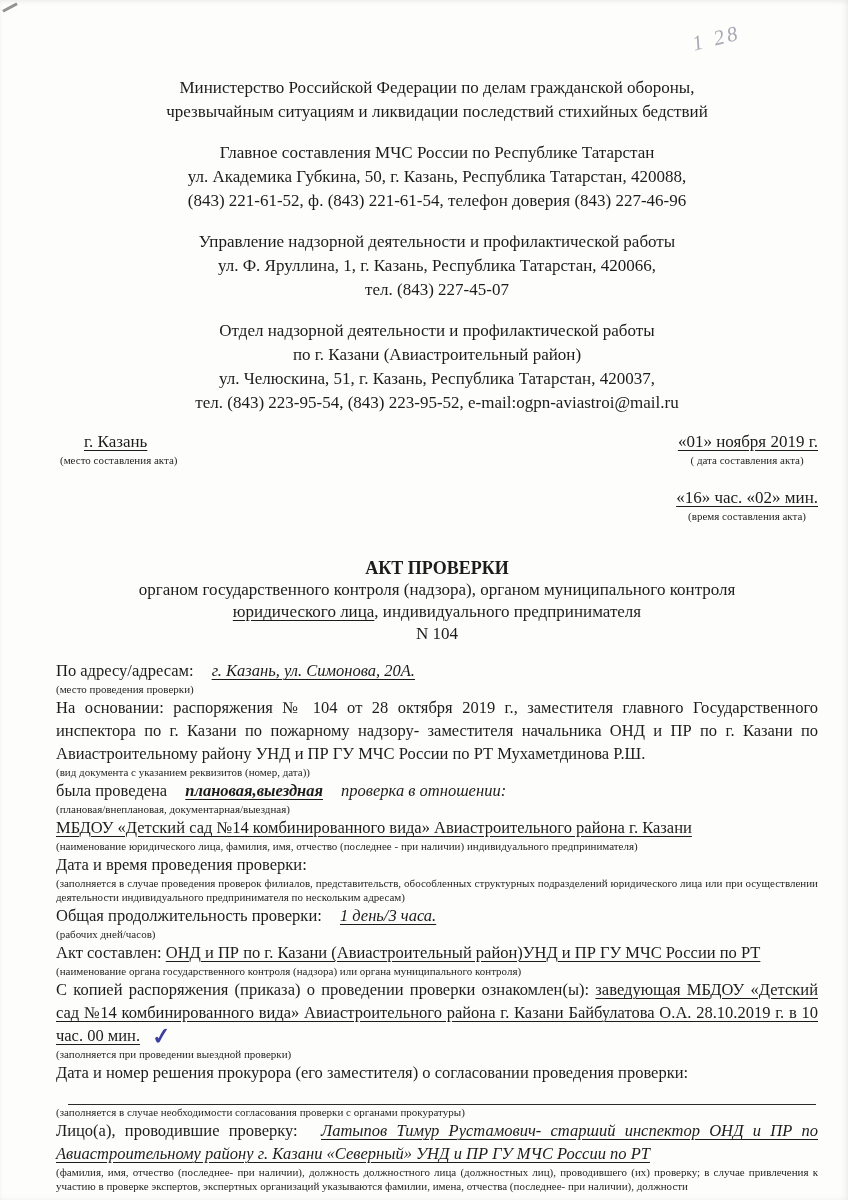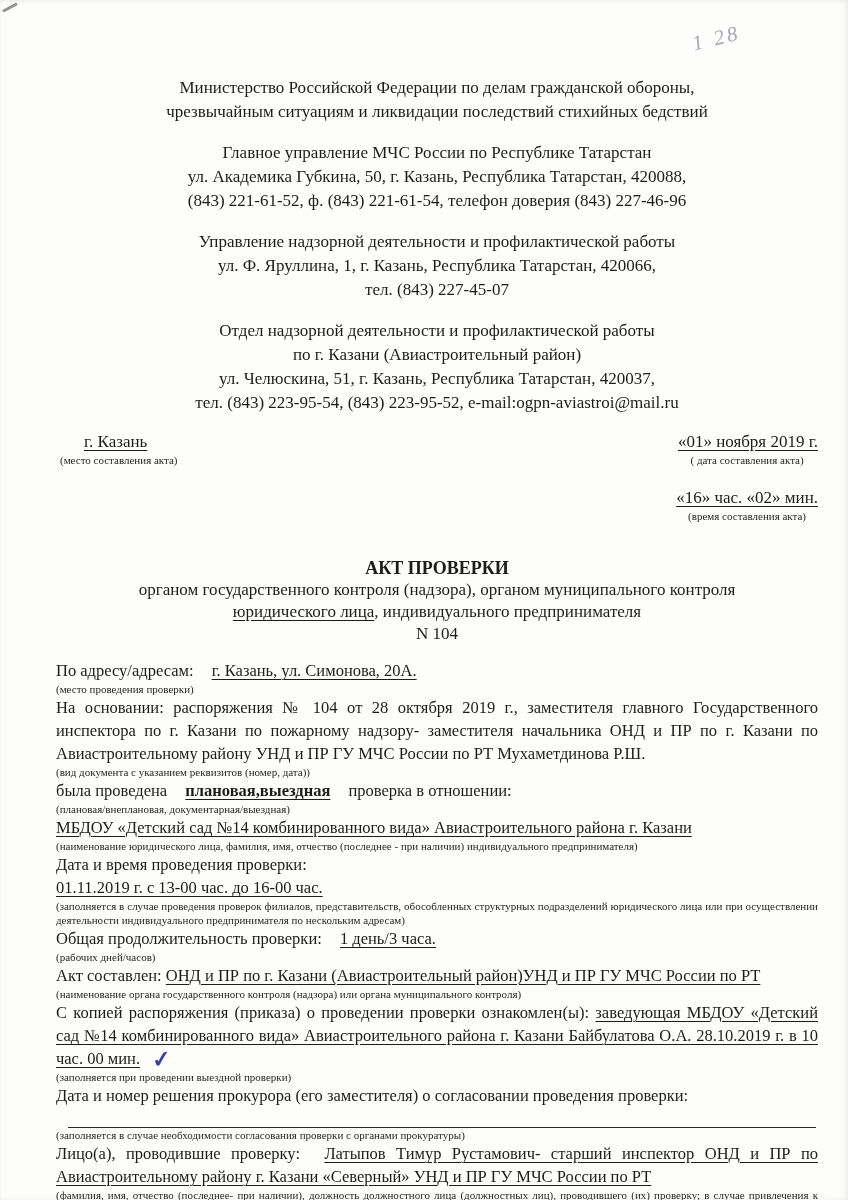--- a/index.html
+++ b/index.html
@@ -70,7 +70,7 @@
       <div>чрезвычайным ситуациям и ликвидации последствий стихийных бедствий</div>
     </div>
     <div class="hdr-block">
-      <div>Главное управление МЧС России по Республике Татарстан</div>
+      <div>Главное составления МЧС России по Республике Татарстан</div>
       <div>ул. Академика Губкина, 50, г. Казань, Республика Татарстан, 420088,</div>
       <div>(843) 221-61-52, ф. (843) 221-61-54, телефон доверия (843) 227-46-96</div>
     </div>

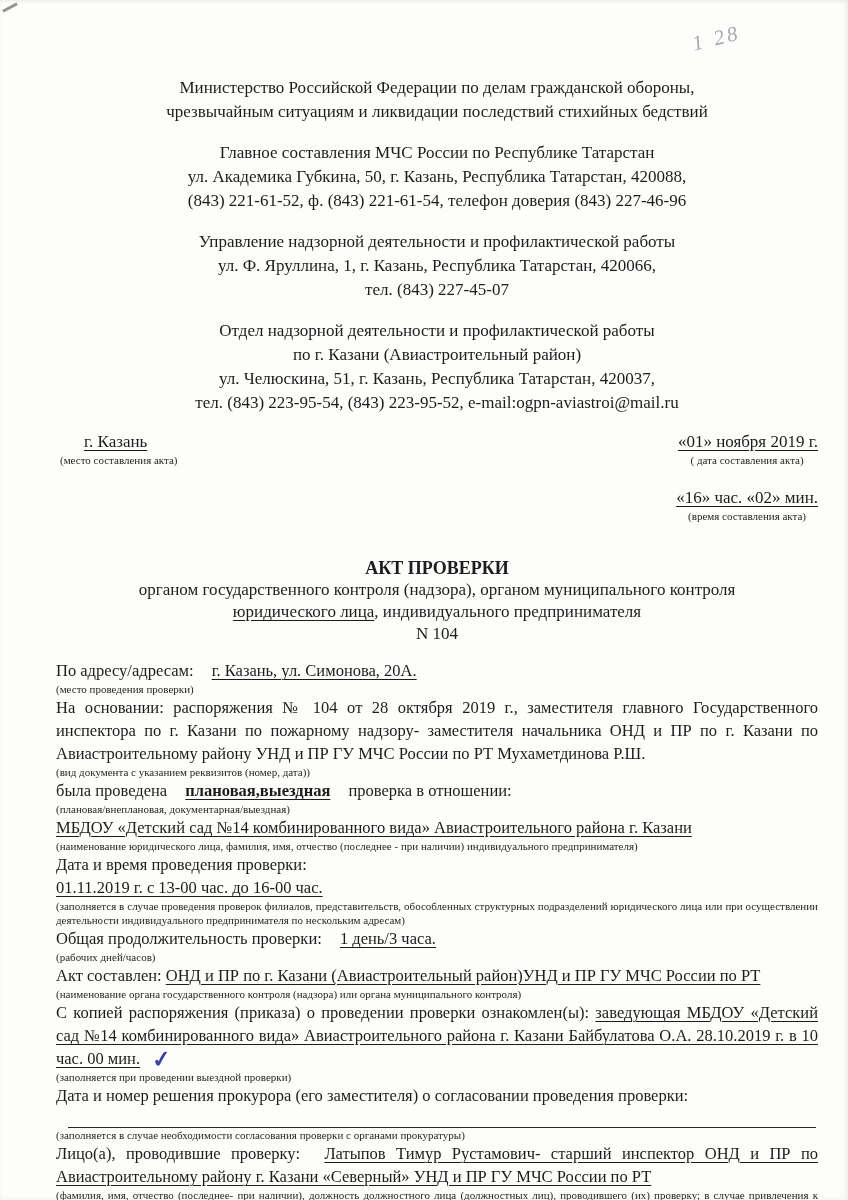--- a/index.html
+++ b/index.html
@@ -48,7 +48,7 @@
   .cap-ind2{ margin-left:92px; }
   .cap-ind3{ margin-left:85px; }
   .cap-mb{ margin-bottom:2px; }
-  .gap-s{ margin-left:14px; }
+  .gap-s{ margin-left:14px;font-style:italic; }
   .blank-line{ border-bottom:1.2px solid #2a2a2a;height:20px;margin:0 2px 0 12px; }
   .check{
     color:#3c40a0;font-size:23px;font-weight:bold;

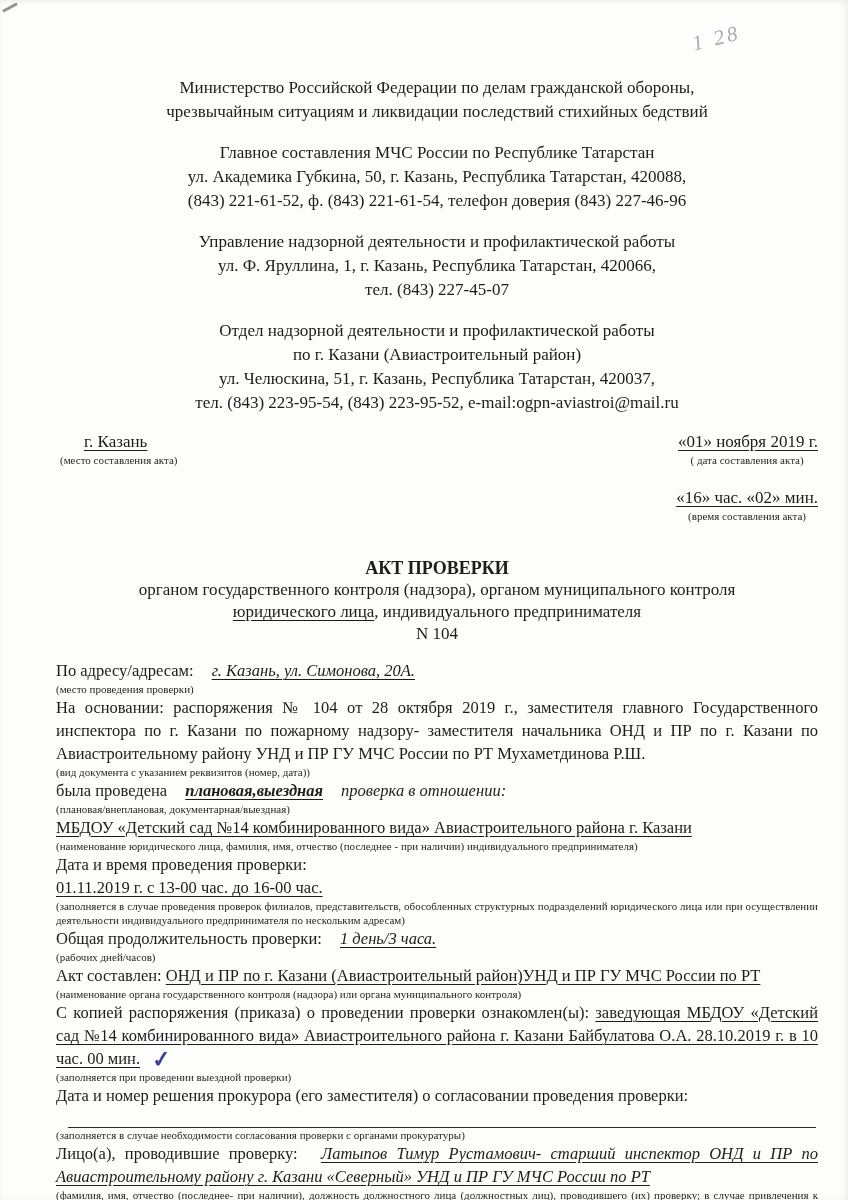--- a/index.html
+++ b/index.html
@@ -126,7 +126,6 @@
     <p class="cap cap-mb">(наименование юридического лица, фамилия, имя, отчество  (последнее - при наличии) индивидуального предпринимателя)</p>
 
     <p>Дата и время проведения проверки:</p>
-    <p><span class="u">01.11.2019 г. с 13-00 час. до 16-00 час.</span></p>
     <p class="cap jst cap-mb">(заполняется в случае проведения проверок филиалов, представительств, обособленных структурных подразделений  юридического лица или при осуществлении деятельности индивидуального предпринимателя по нескольким адресам)</p>
 
     <p><span>Общая продолжительность проверки:</span> <span class="u gap-s">1 день/3 часа.</span></p>

